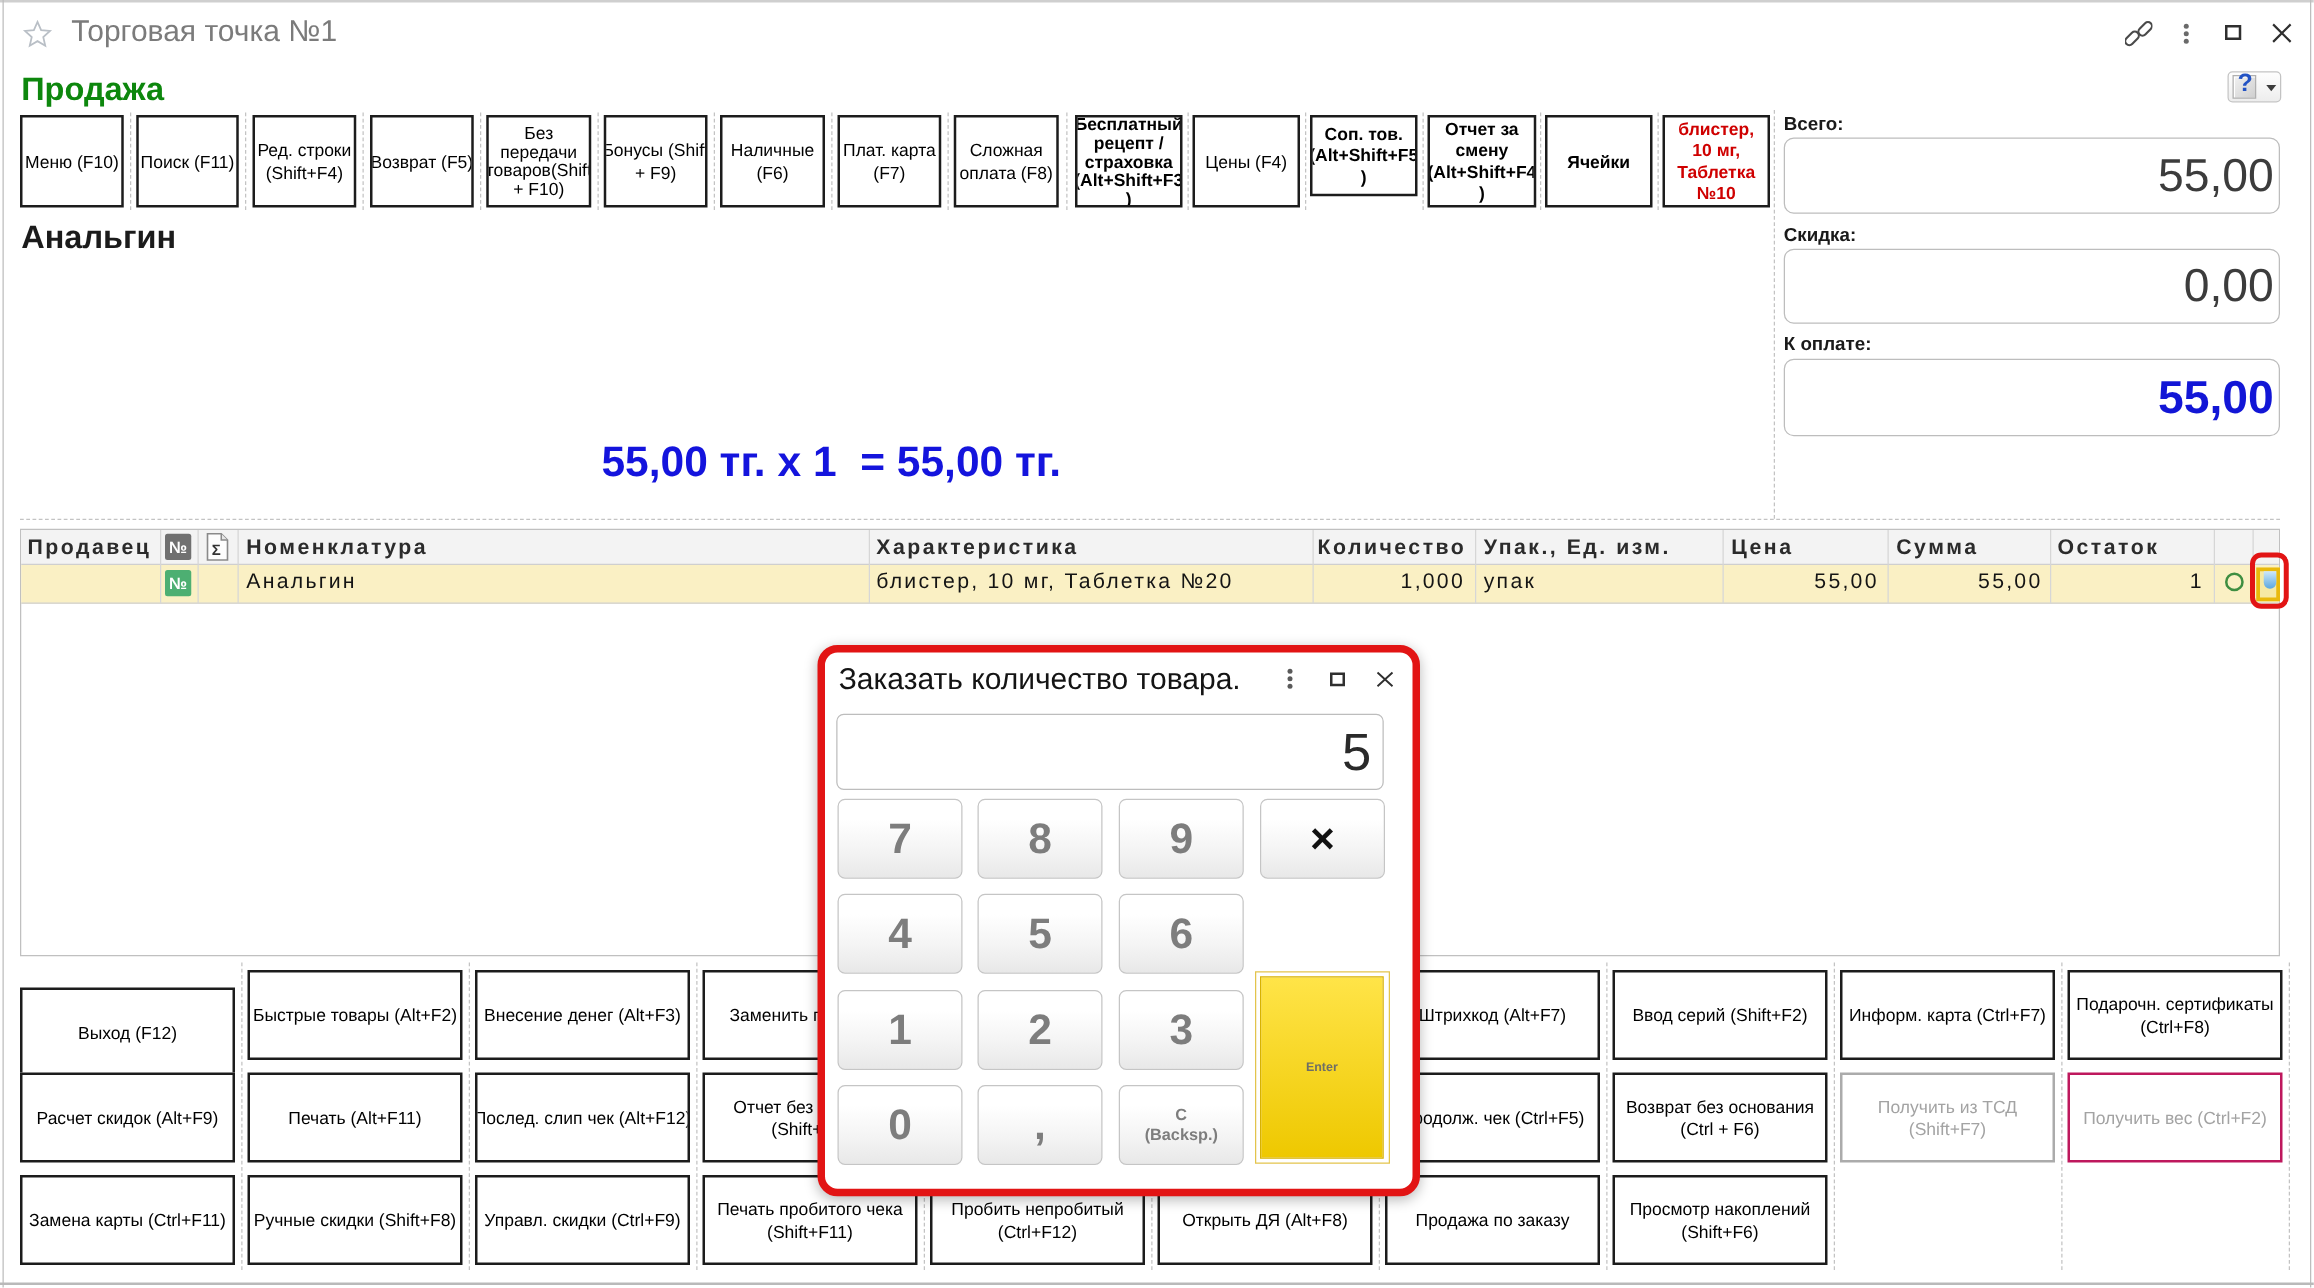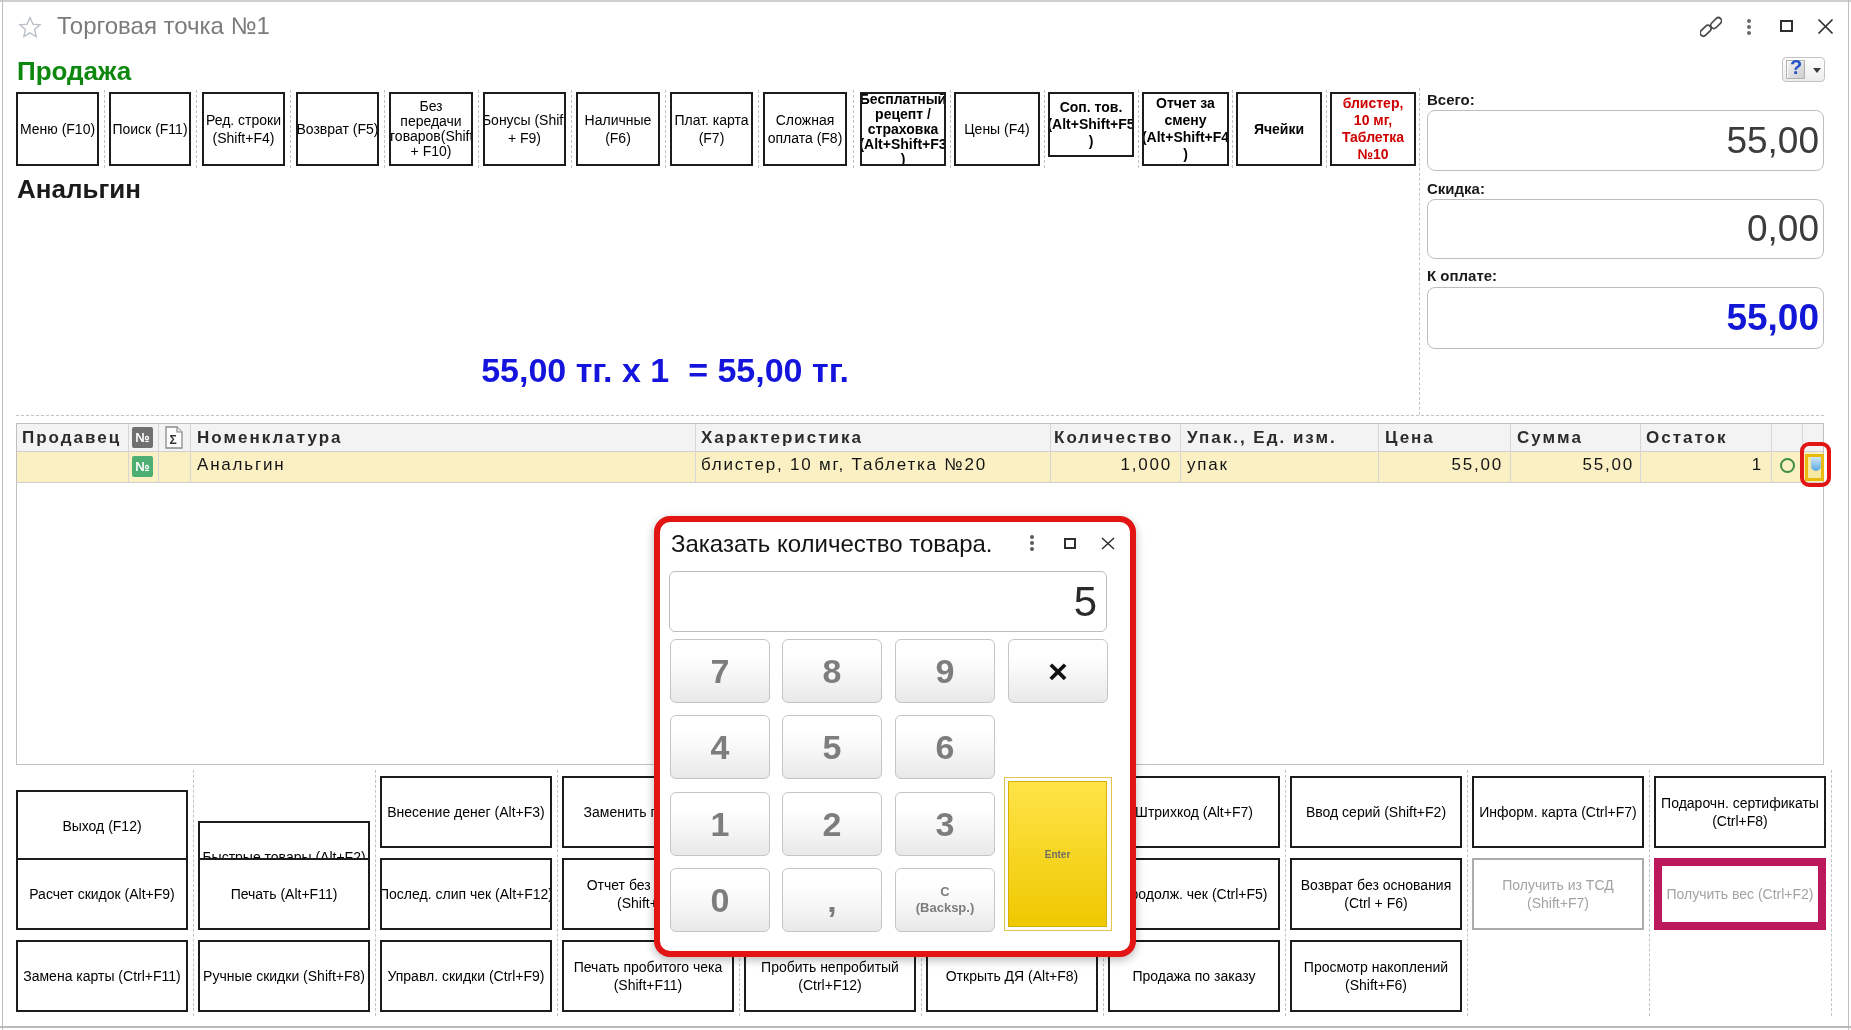--- a/index.html
+++ b/index.html
@@ -162,7 +162,7 @@
 <div class="btn" style="left:16px;top:776px;width:172px;height:72px;margin-top:14px;">
     <span>Выход (F12)</span>
   </div>
-<div class="btn" style="left:198px;top:776px;width:172px;height:72px;margin-top:45px;">
+<div class="btn" style="left:198px;top:776px;width:172px;height:72px;">
     <span>Быстрые товары (Alt+F2)</span>
   </div>
 <div class="btn" style="left:380px;top:776px;width:172px;height:72px;">

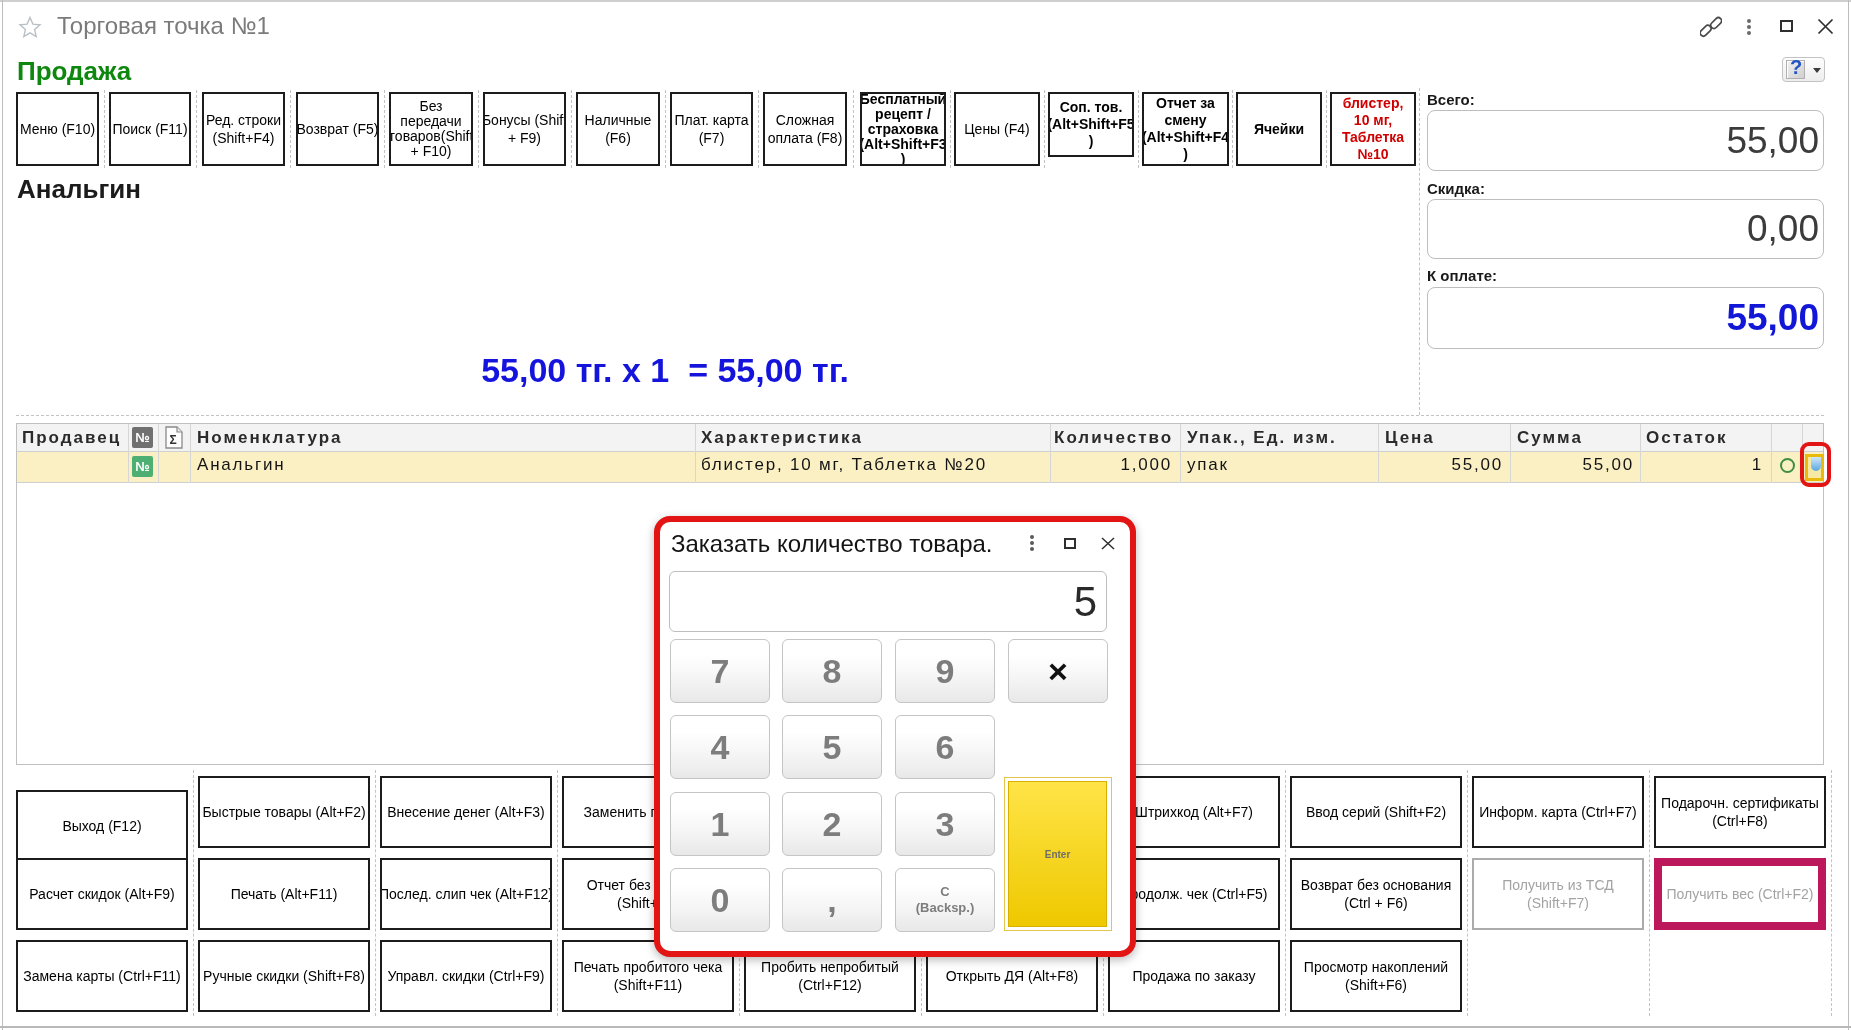--- a/index.html
+++ b/index.html
@@ -216,7 +216,7 @@
 <div class="btn" style="left:1472px;top:858px;width:172px;height:72px;color:#a3a3a3;border:2px solid #ababab;">
     <span>Получить из ТСД<br>(Shift+F7)</span>
   </div>
-<div class="btn" style="left:1654px;top:858px;width:172px;height:72px;color:#a3a3a3;border:8px solid #be185d;">
+<div class="btn" style="left:1654px;top:858px;width:172px;height:72px;color:#a3a3a3;border:2px solid #be185d;">
     <span>Получить вес (Ctrl+F2)</span>
   </div>
 <div class="btn" style="left:16px;top:940px;width:172px;height:72px;">

